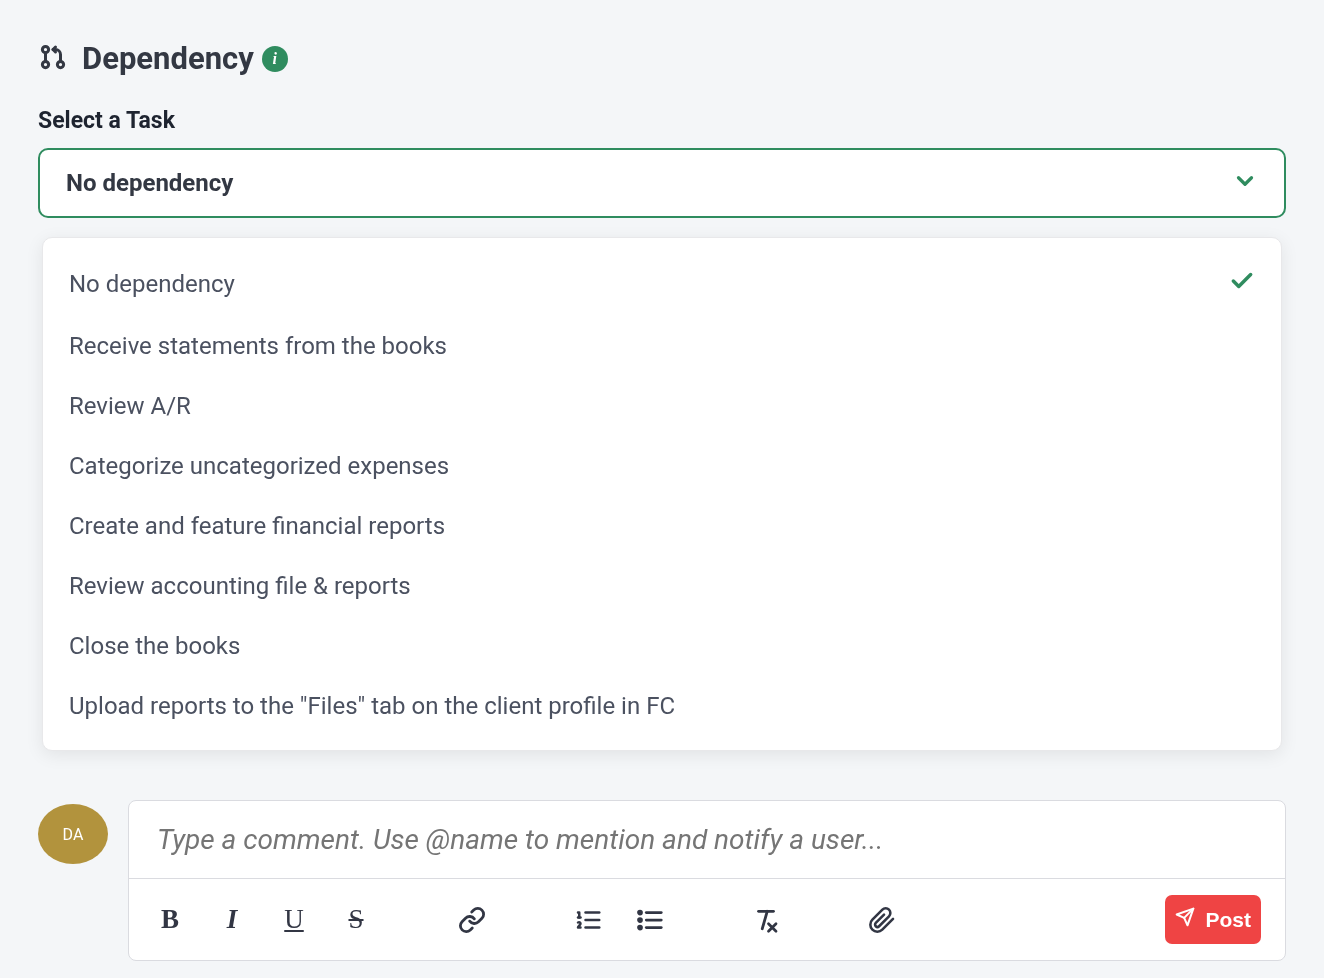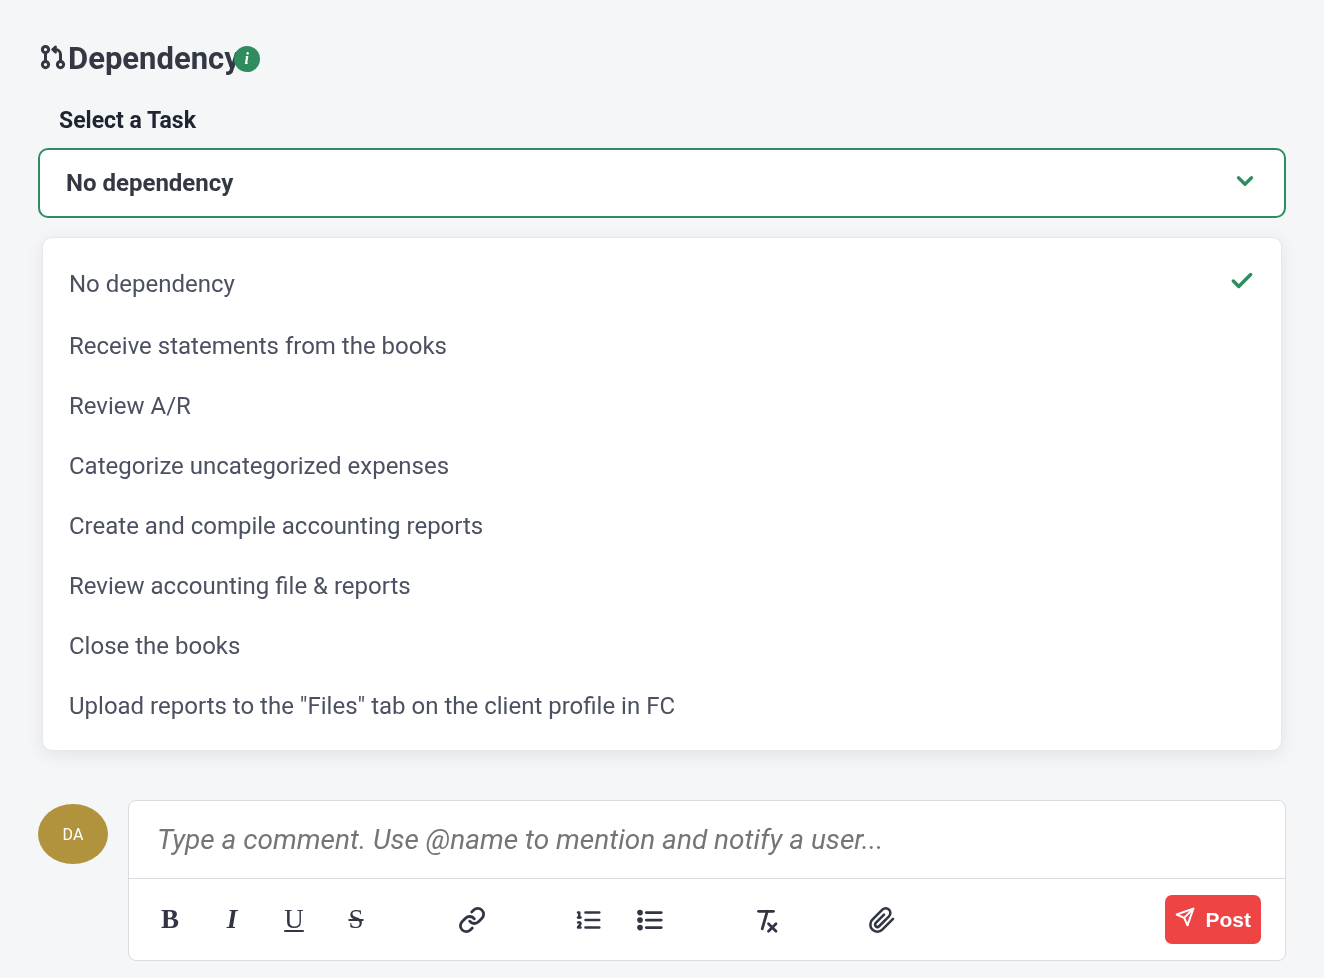--- a/index.html
+++ b/index.html
@@ -17,6 +17,7 @@
 .section-header {
   display: flex;
   align-items: center;
+  gap: 14px;
   margin-bottom: 30px;
 }
 .dep-icon {

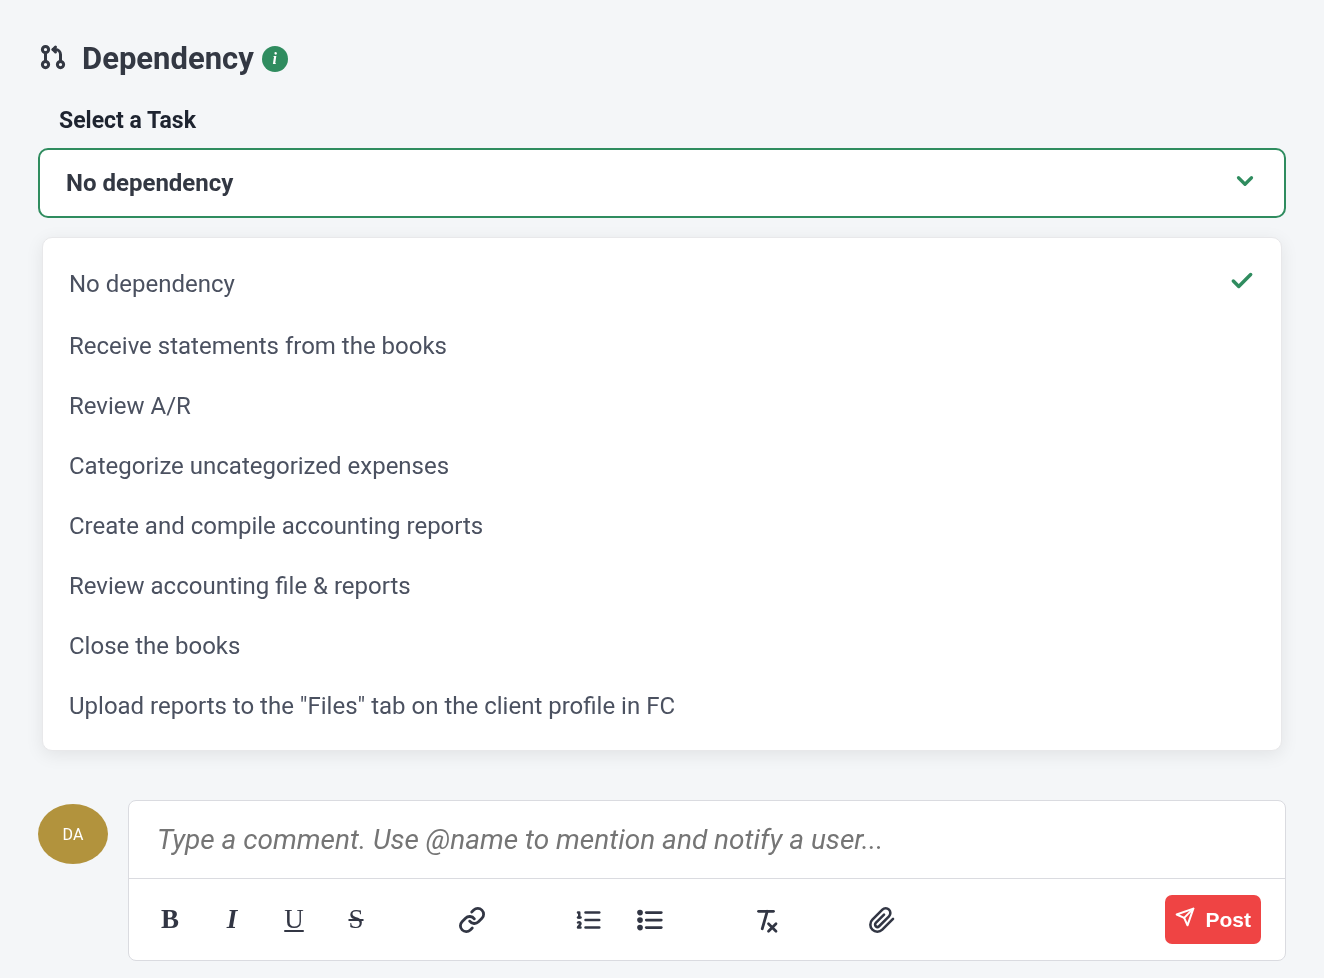--- a/index.html
+++ b/index.html
@@ -48,7 +48,6 @@
   font-weight: 700;
   color: #1e2430;
   margin-bottom: 14px;
-  margin-left: 21px;
 }
 .select-box {
   width: 100%;

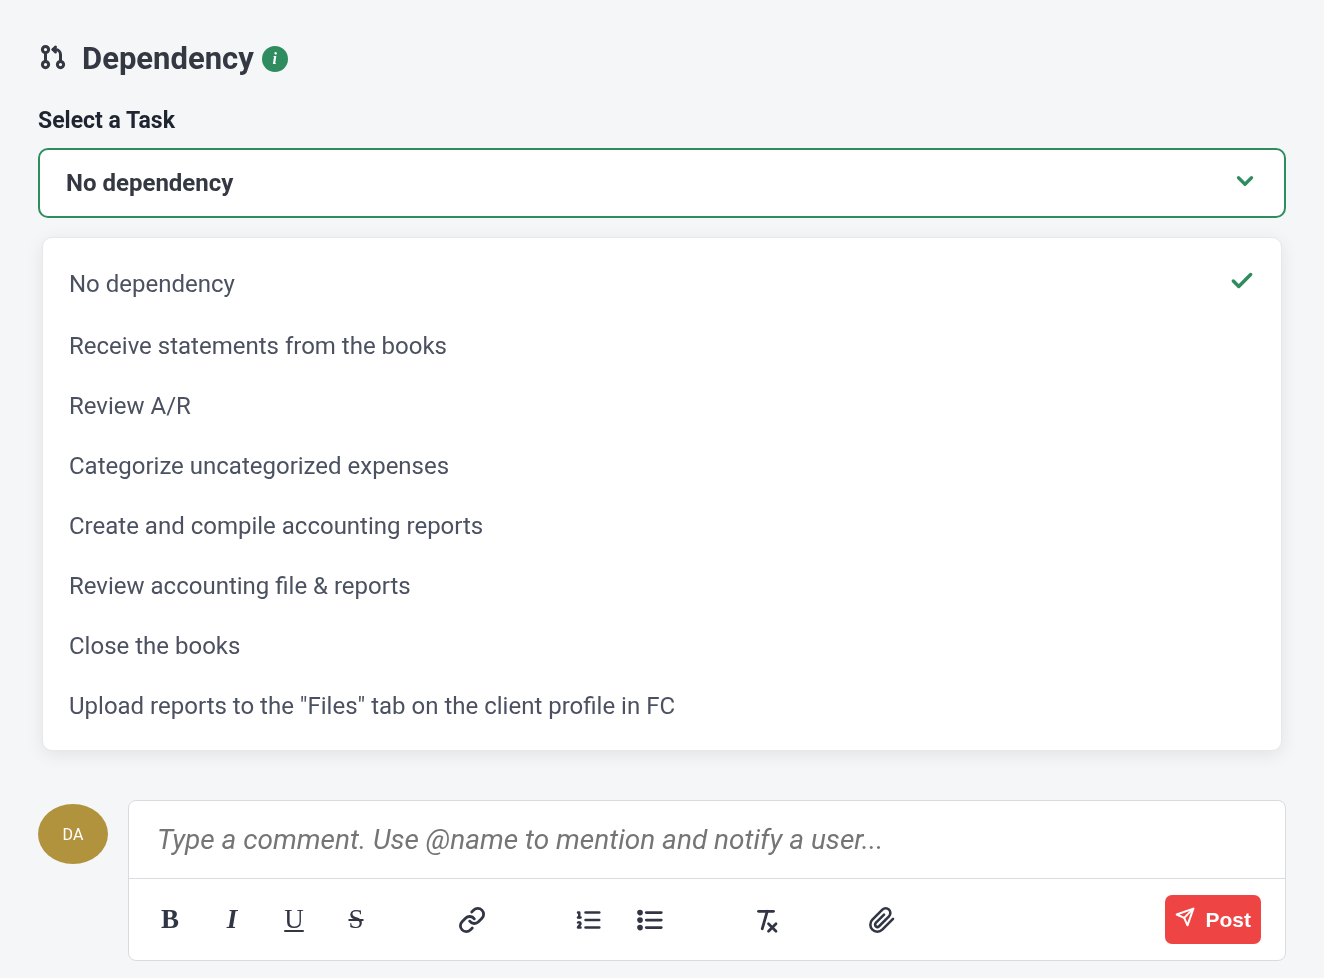--- a/index.html
+++ b/index.html
@@ -218,7 +218,7 @@
       <span>Categorize uncategorized expenses</span>
     </div>
     <div class="option">
-      <span>Create and compile accounting reports</span>
+      <span>Create and feature financial reports</span>
     </div>
     <div class="option">
       <span>Review accounting file &amp; reports</span>

